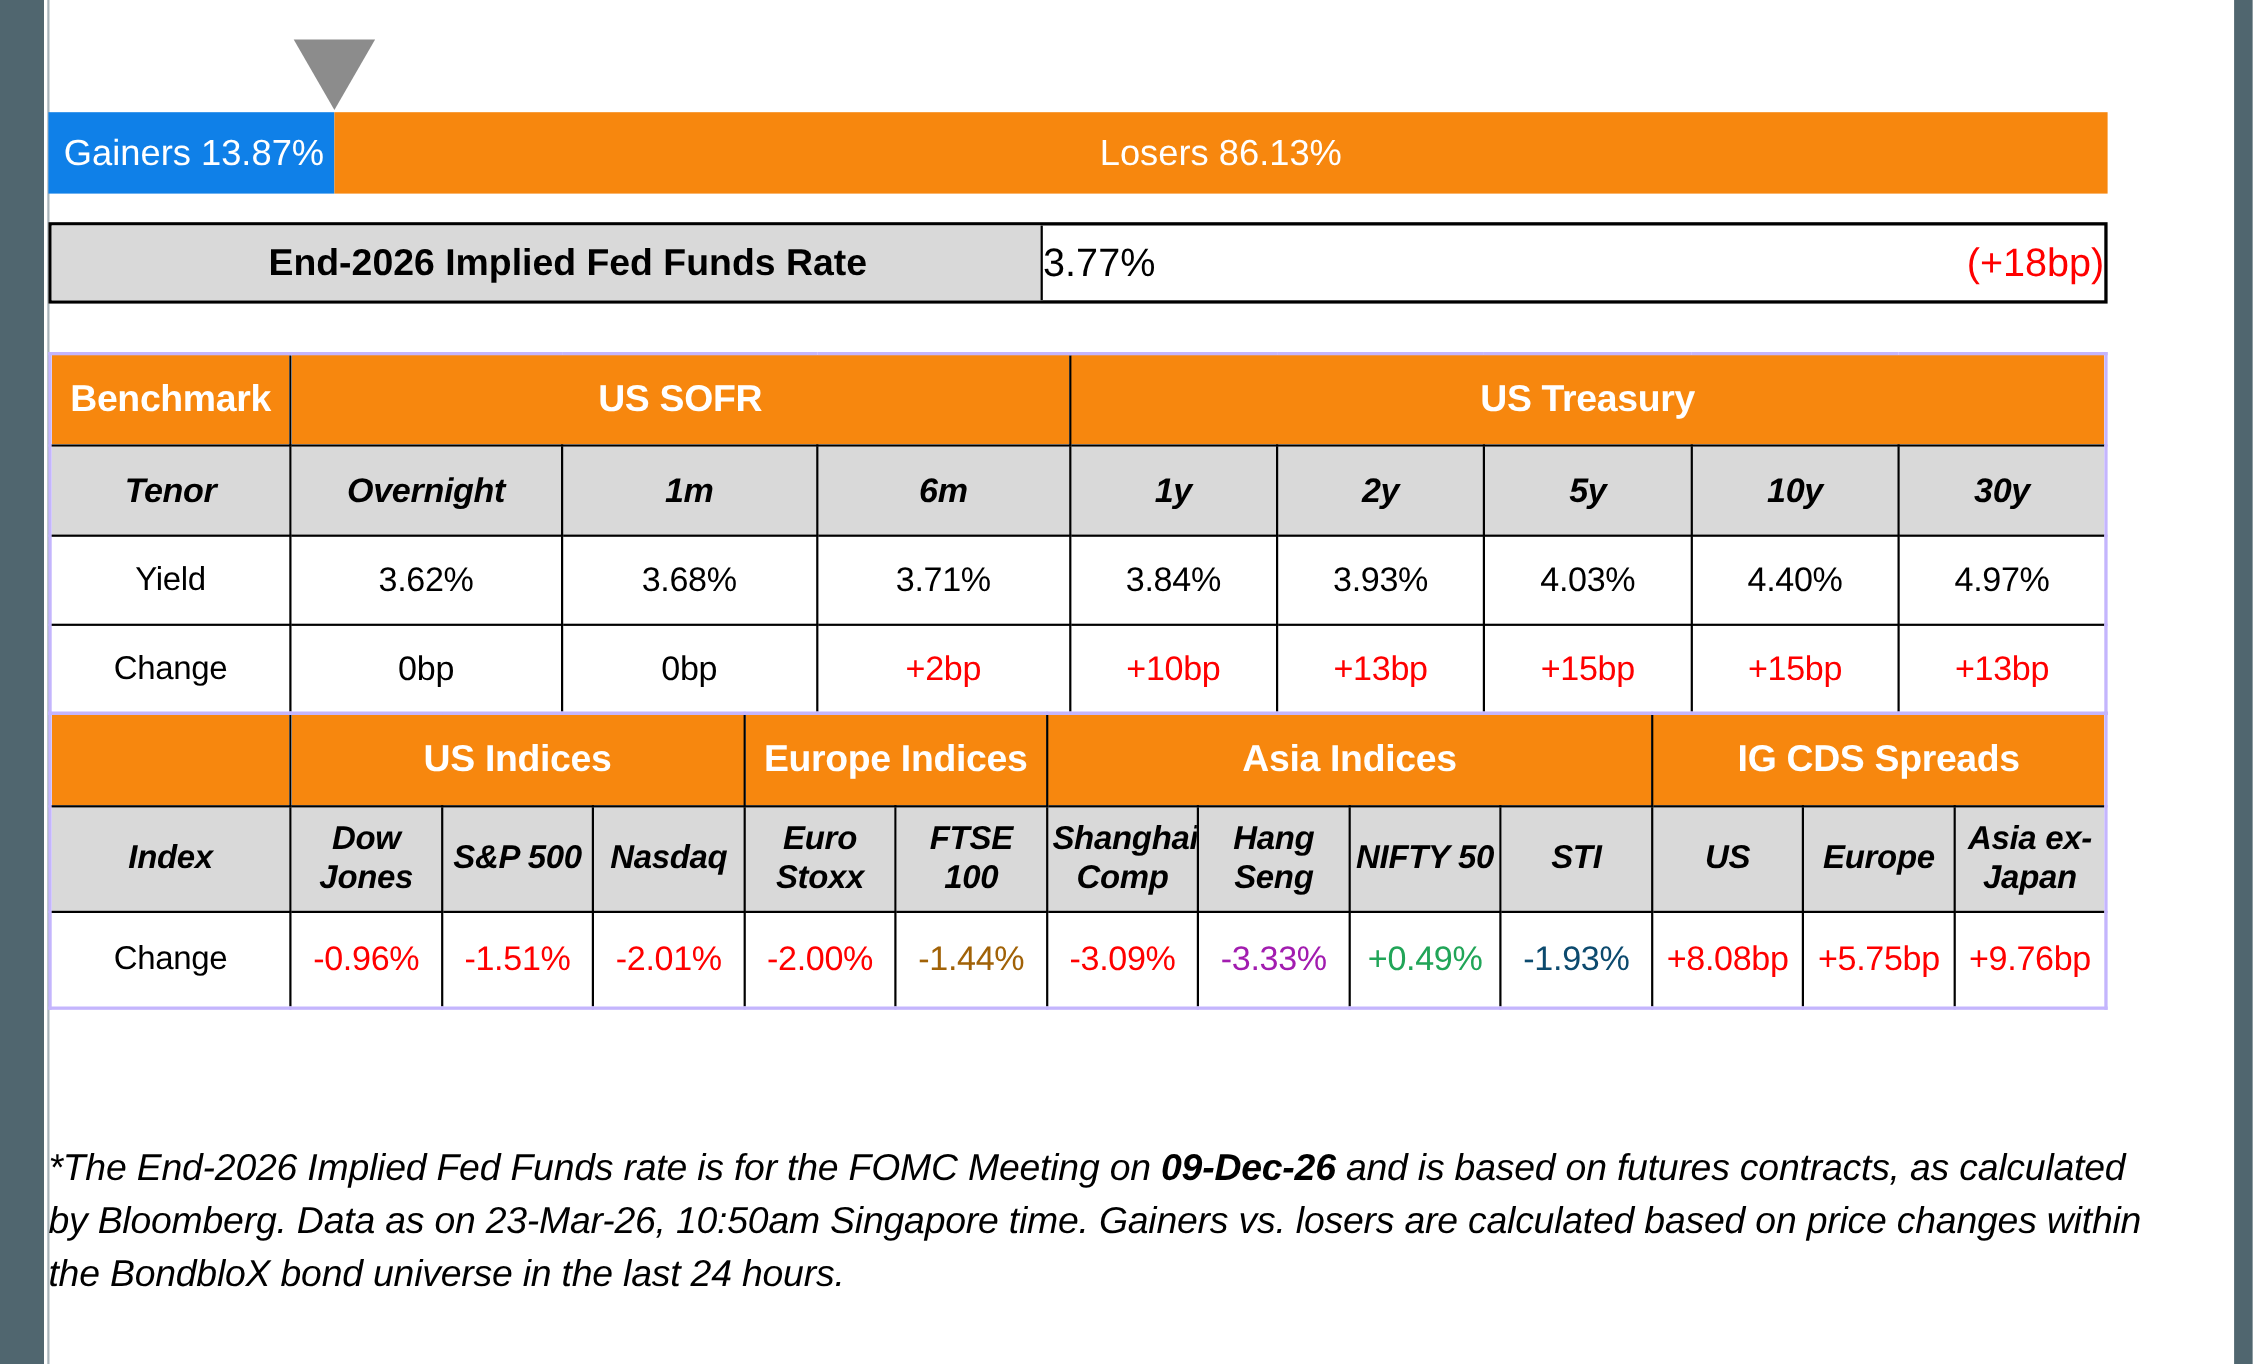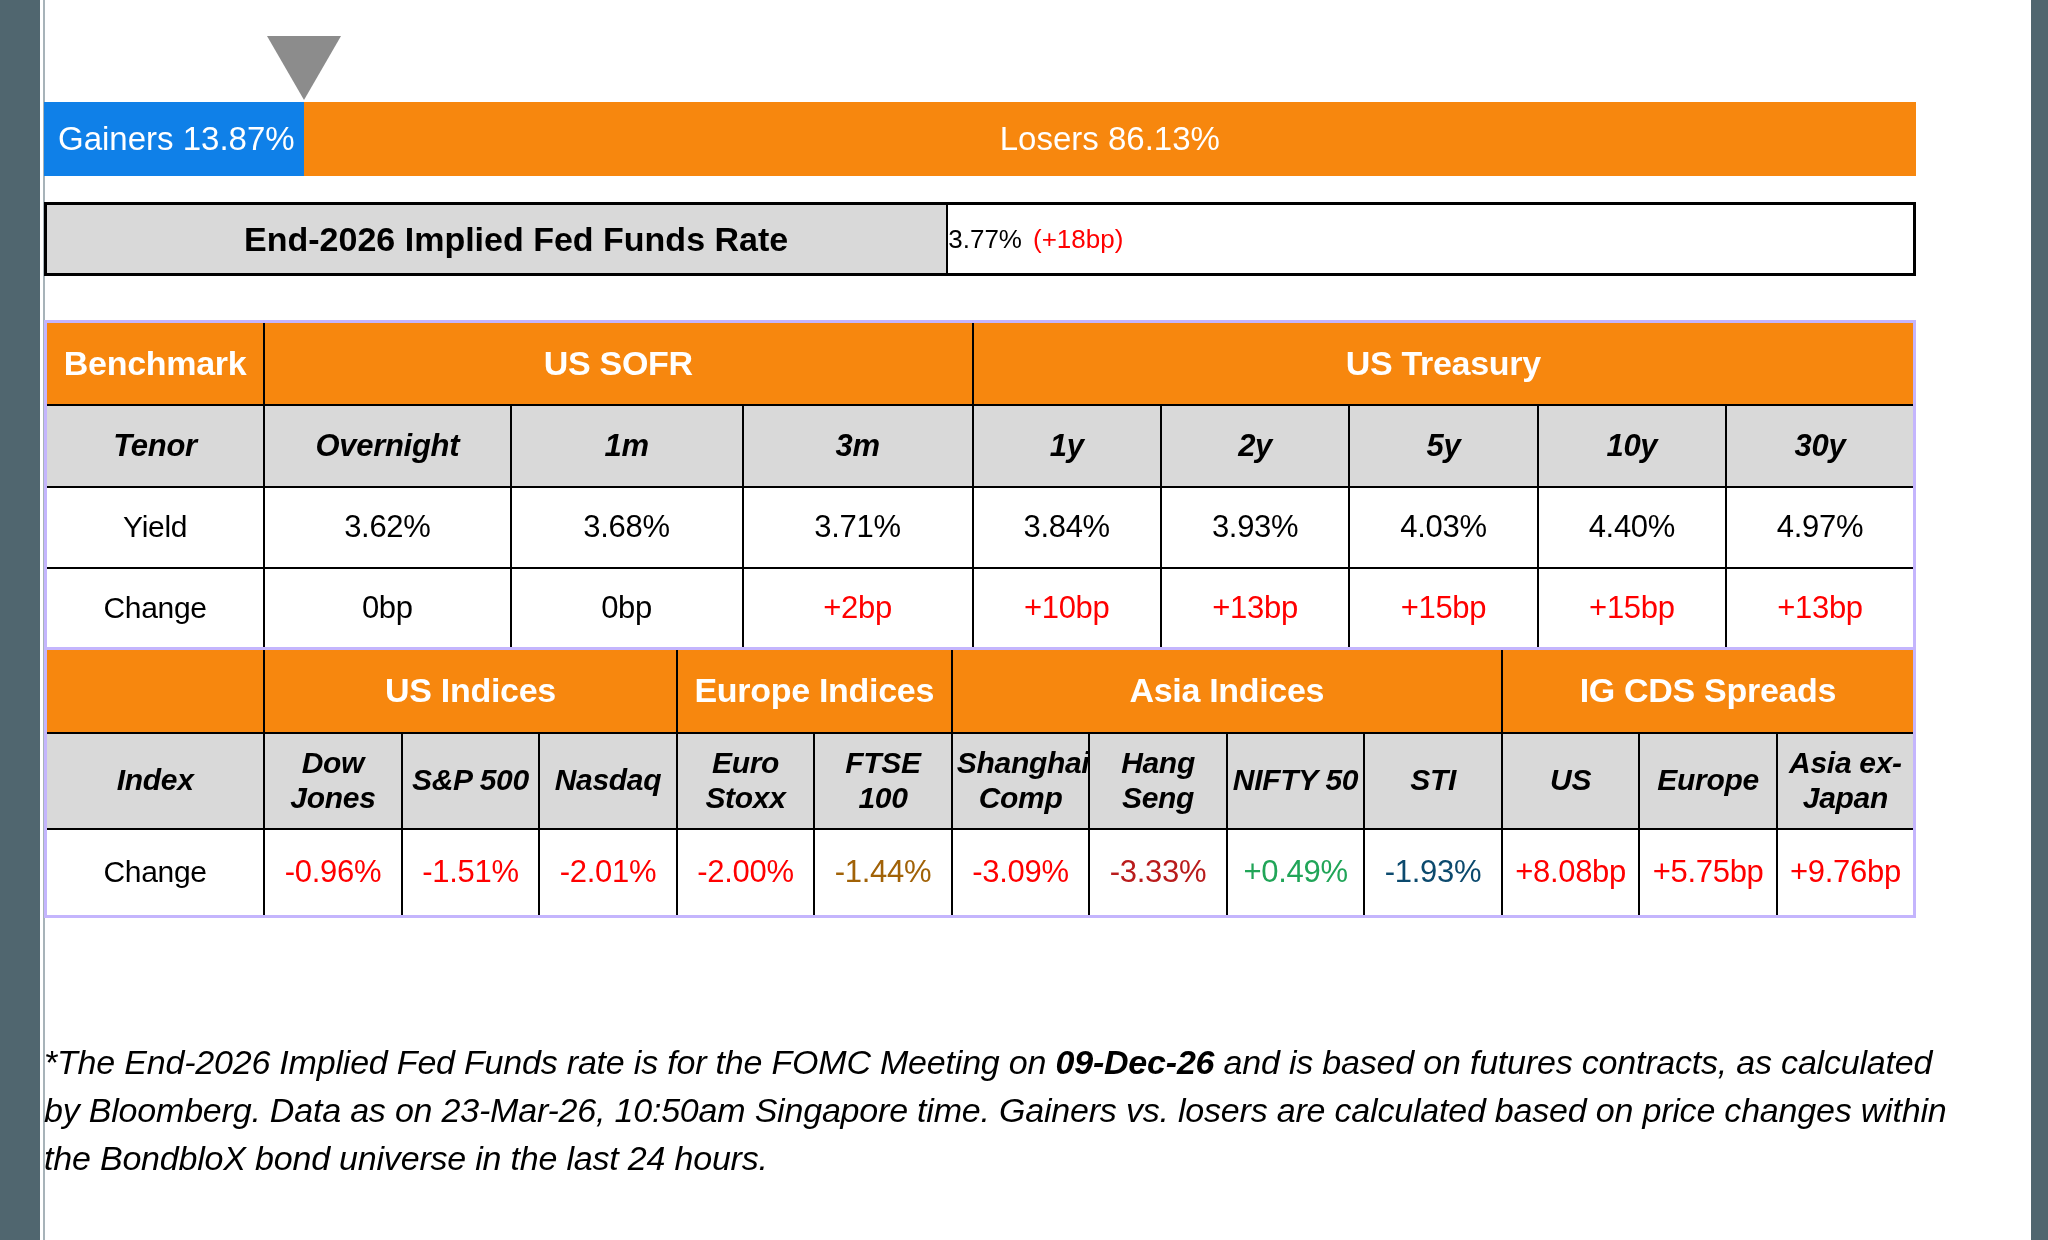--- a/index.html
+++ b/index.html
@@ -45,7 +45,7 @@
     font-weight:bold; font-size:34px;padding-left:39px;
   }
   .fed-value {
-    flex:1; display:flex; align-items:center; justify-content:flex-start; font-size:26px;
+    flex:1; display:flex; align-items:center; justify-content:space-between; font-size:36px;
   }
   .fed-value .chg { color:#FF0000; margin-left:11px; }
 

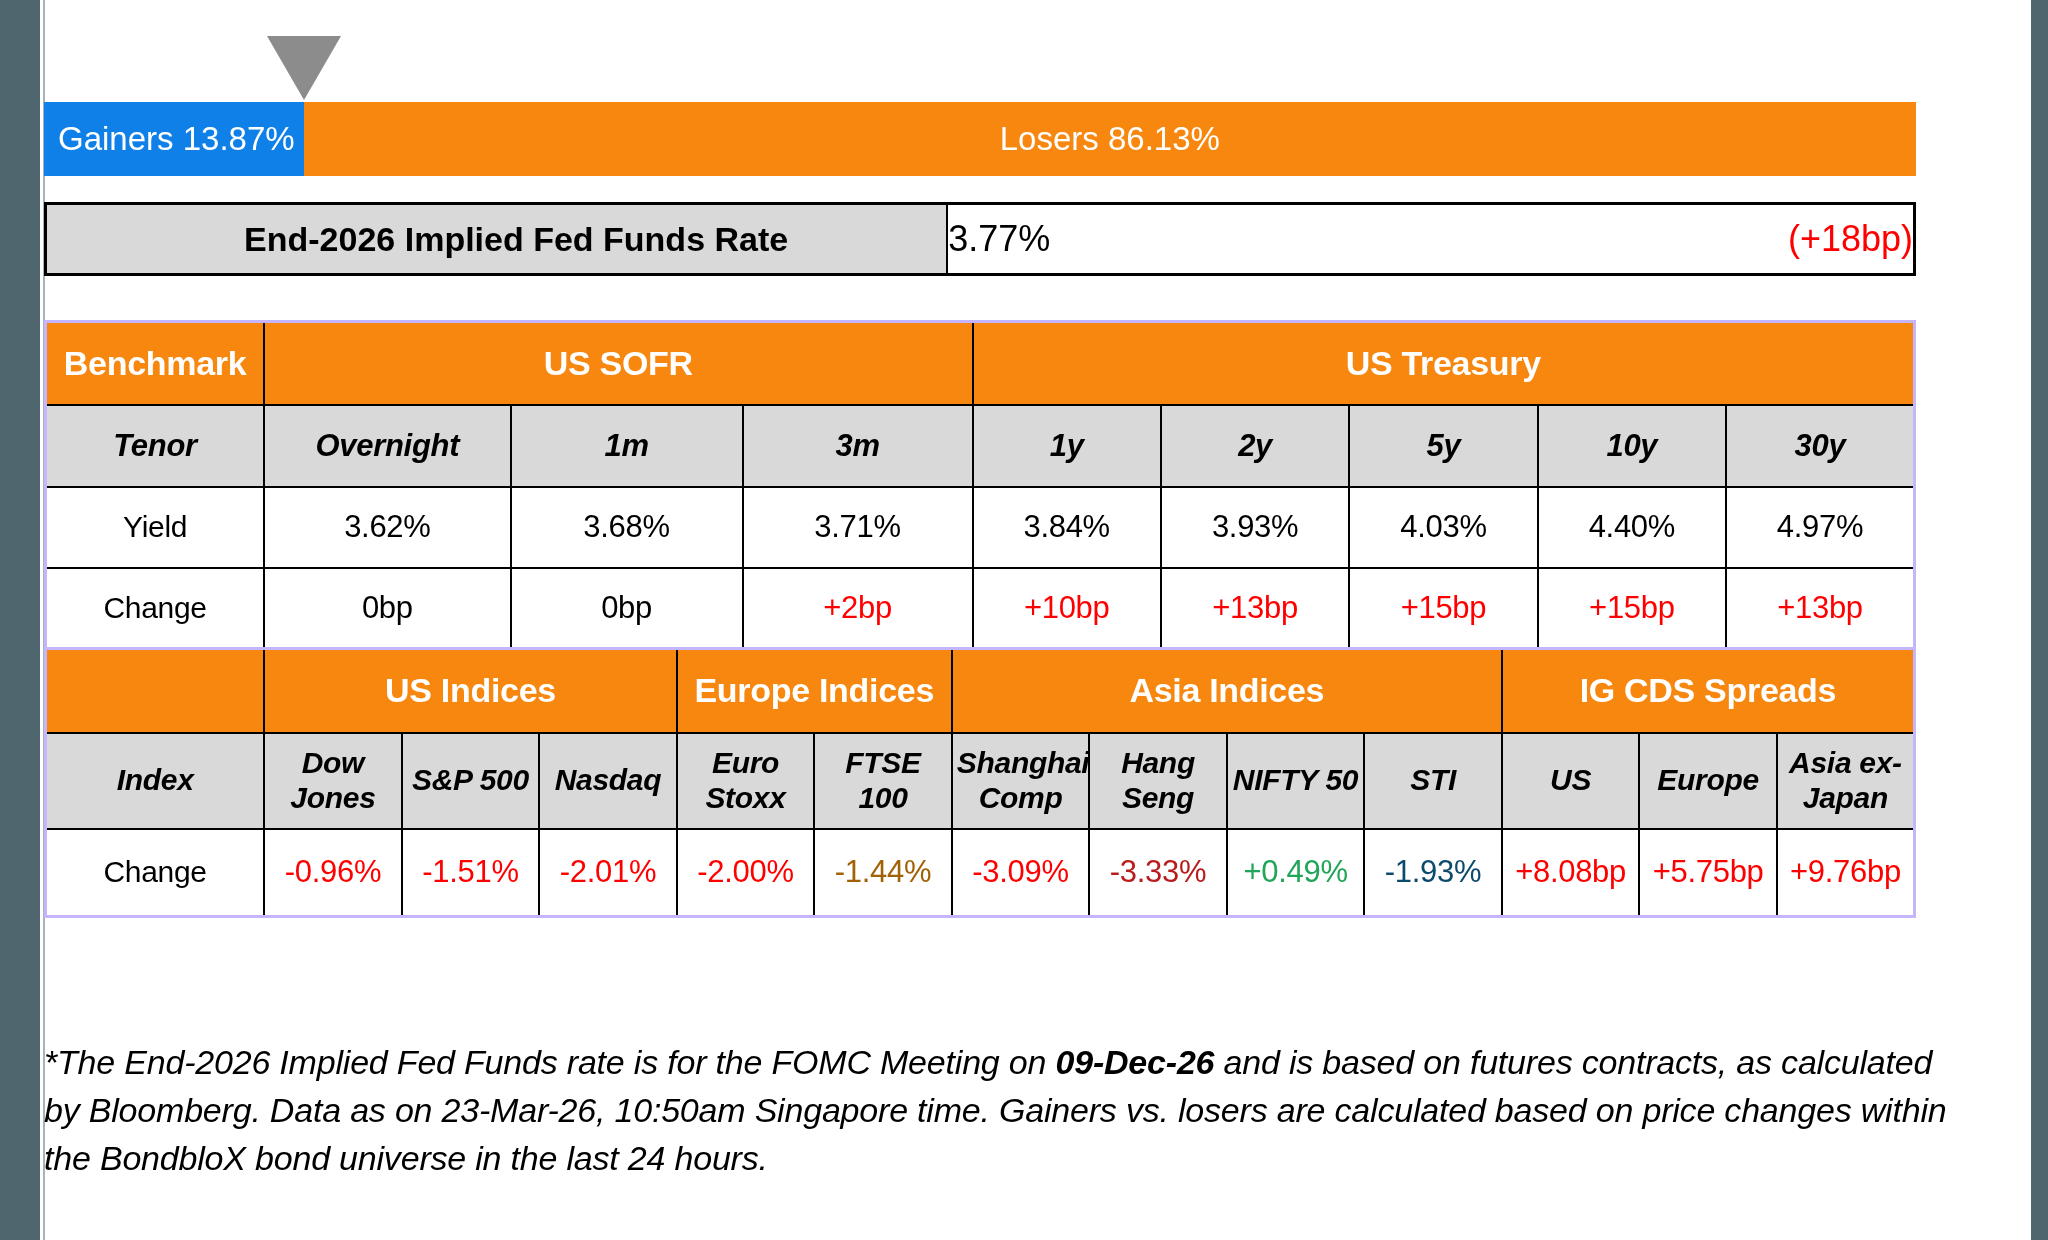--- a/index.html
+++ b/index.html
@@ -122,7 +122,7 @@
       <td class="gray-cell">Tenor</td>
       <td class="gray-cell">Overnight</td>
       <td class="gray-cell">1m</td>
-      <td class="gray-cell">3m</td>
+      <td class="gray-cell">6m</td>
       <td class="gray-cell">1y</td>
       <td class="gray-cell">2y</td>
       <td class="gray-cell">5y</td>

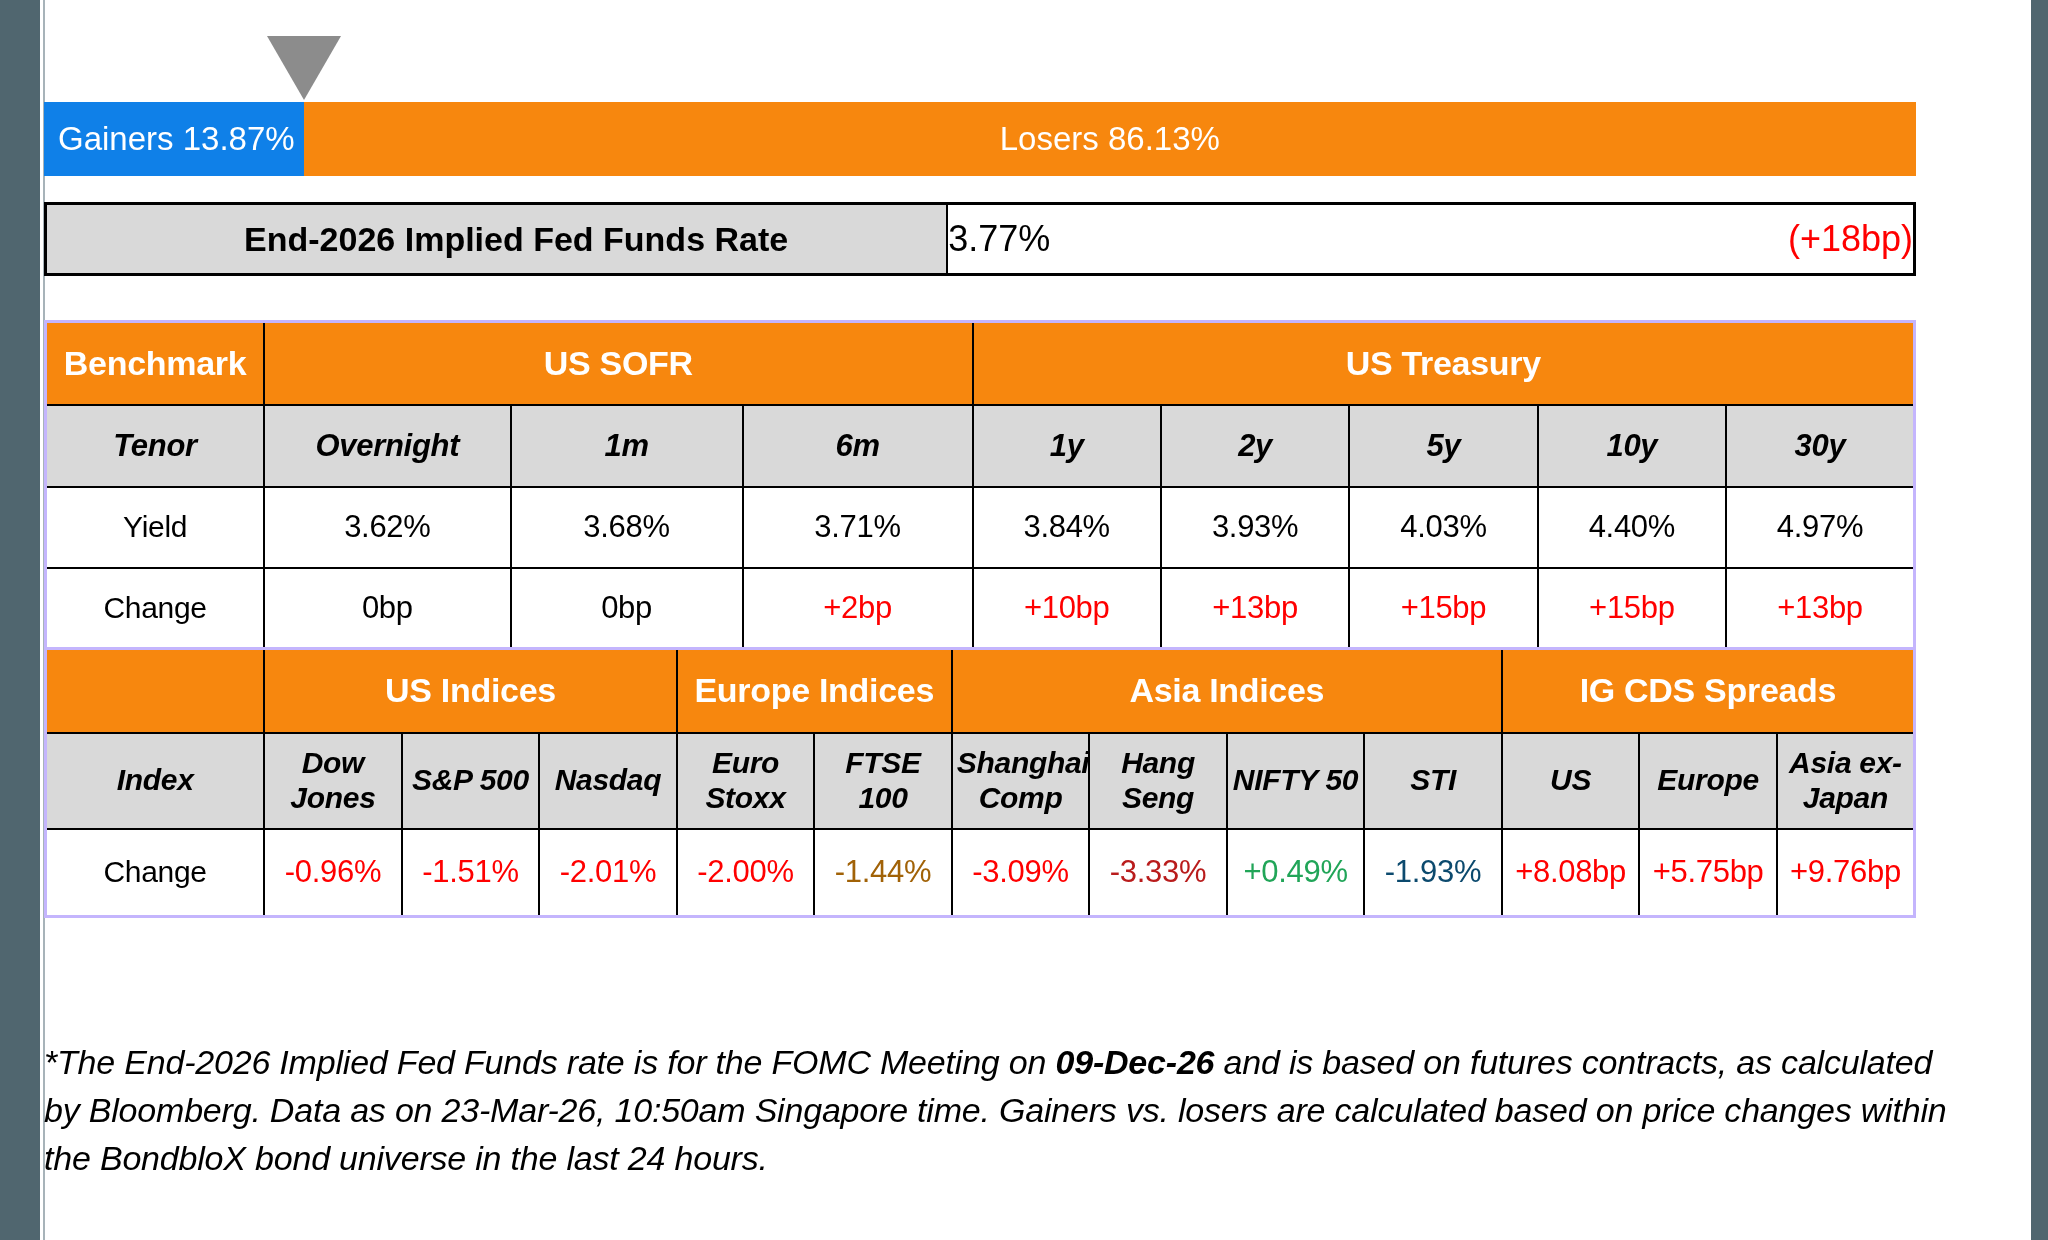--- a/index.html
+++ b/index.html
@@ -201,7 +201,7 @@
       <td style="color: rgb(255, 0, 0);">-2.00%</td>
       <td style="color: #a16207;">-1.44%</td>
       <td style="color: rgb(255, 0, 0);">-3.09%</td>
-      <td style="color: #b91c1c; margin-top: 46px;">-3.33%</td>
+      <td style="color: #a21caf; margin-top: 46px;">-3.33%</td>
       <td style="color: rgb(33, 165, 88);">+0.49%</td>
       <td style="color: #0c4a6e;">-1.93%</td>
       <td style="color: rgb(255, 0, 0);">+8.08bp</td>

